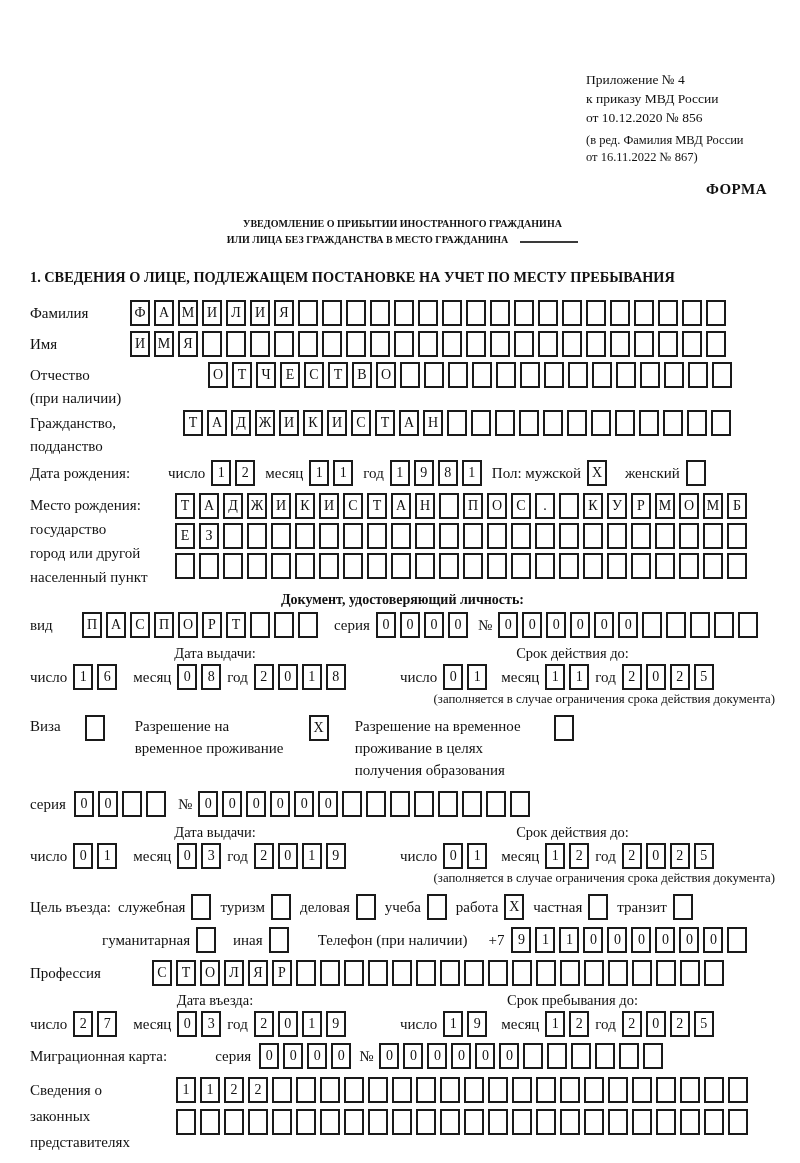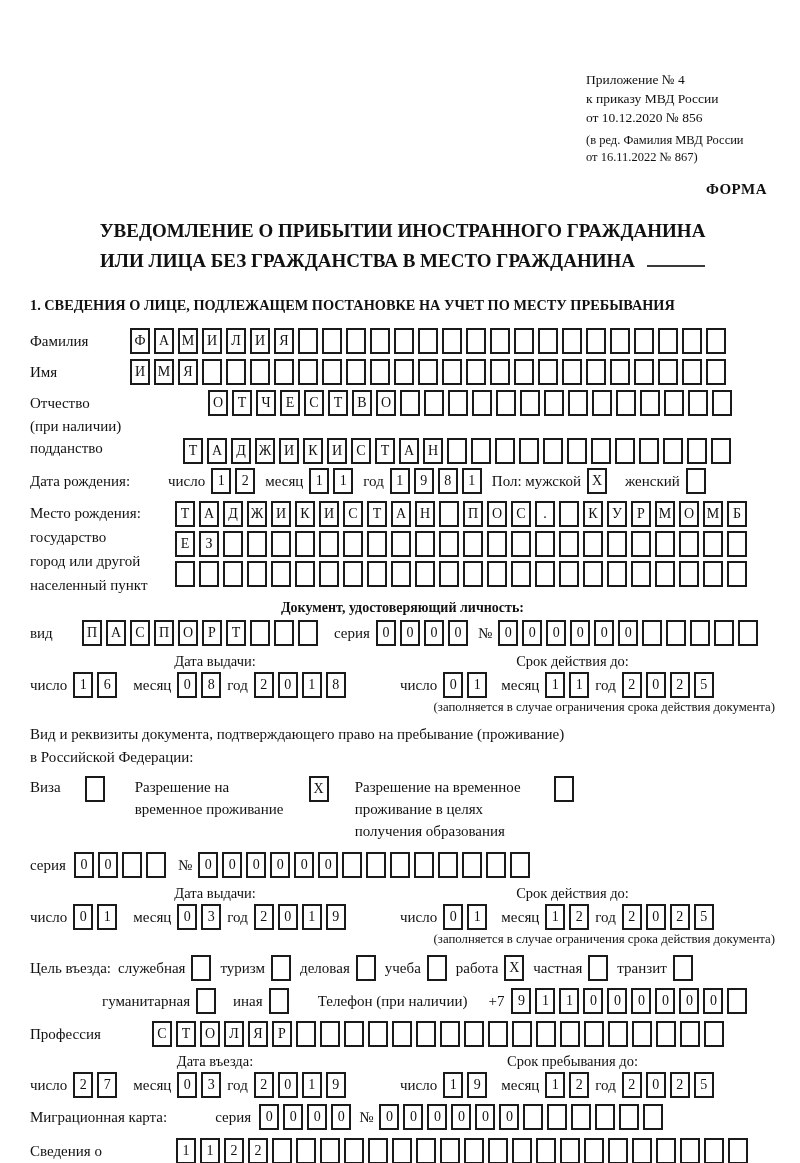--- a/index.html
+++ b/index.html
@@ -9,7 +9,7 @@
   .appendix{margin-left:556px;font-size:13.5px;line-height:1.4;}
   .appendix-note{font-size:12.5px;line-height:1.35;margin-top:4px;}
   .forma{text-align:right;padding-right:8px;font-weight:bold;font-size:15px;margin-top:16px;letter-spacing:.5px;}
-  .title{text-align:center;font-weight:bold;font-size:19px;line-height:1.55;margin-top:18px;}
+  .title{text-align:center;font-weight:bold;font-size:10px;line-height:1.55;margin-top:18px;}
   .blank-line{display:inline-block;width:58px;border-bottom:2px solid #3a3a3a;height:.9em;margin-left:12px;}
   .section{font-weight:bold;font-size:14.3px;margin-top:22px;margin-bottom:14px;}
   .row{display:flex;align-items:center;margin-bottom:5px;font-size:15px;}

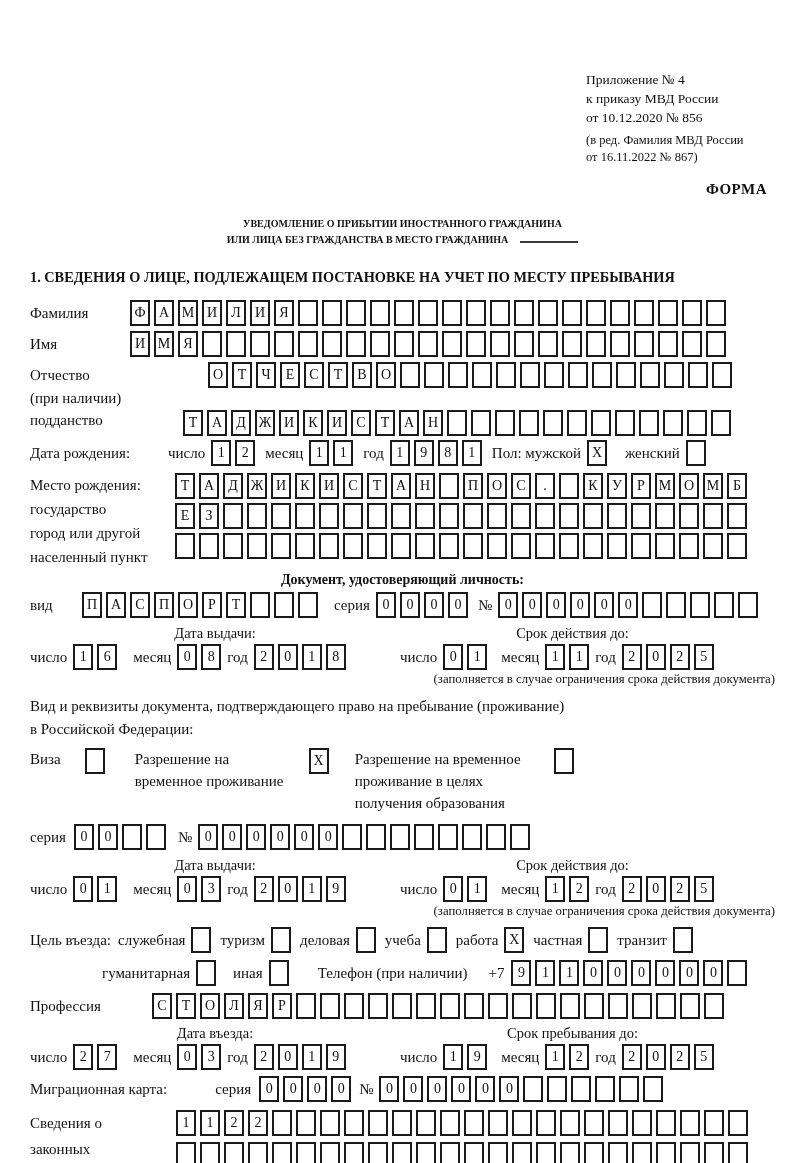--- a/index.html
+++ b/index.html
@@ -155,6 +155,7 @@
 
   <div class="row row-top" style="margin-bottom:4px;">
     <span class="lbl lbl2" style="width:153px">
+      <div style="line-height:26px">Гражданство,</div>
       <div>подданство</div>
     </span>
     <span class="cells">

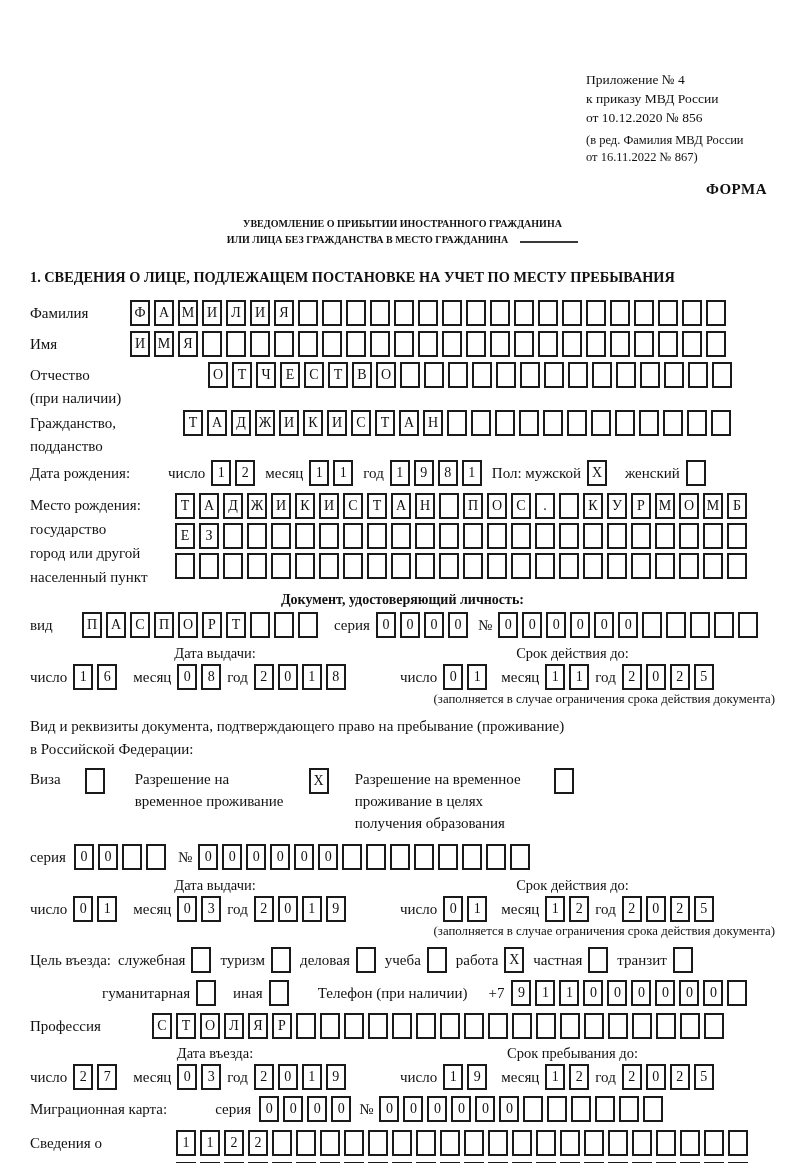--- a/index.html
+++ b/index.html
@@ -400,10 +400,6 @@
   </div>
   <div class="note-row">(заполняется в случае ограничения срока действия документа)</div>
 
-  <div class="intro">
-    <div>Вид и реквизиты документа, подтверждающего право на пребывание (проживание)</div>
-    <div>в Российской Федерации:</div>
-  </div>
 
   <div class="opts">
     <span class="opt">

